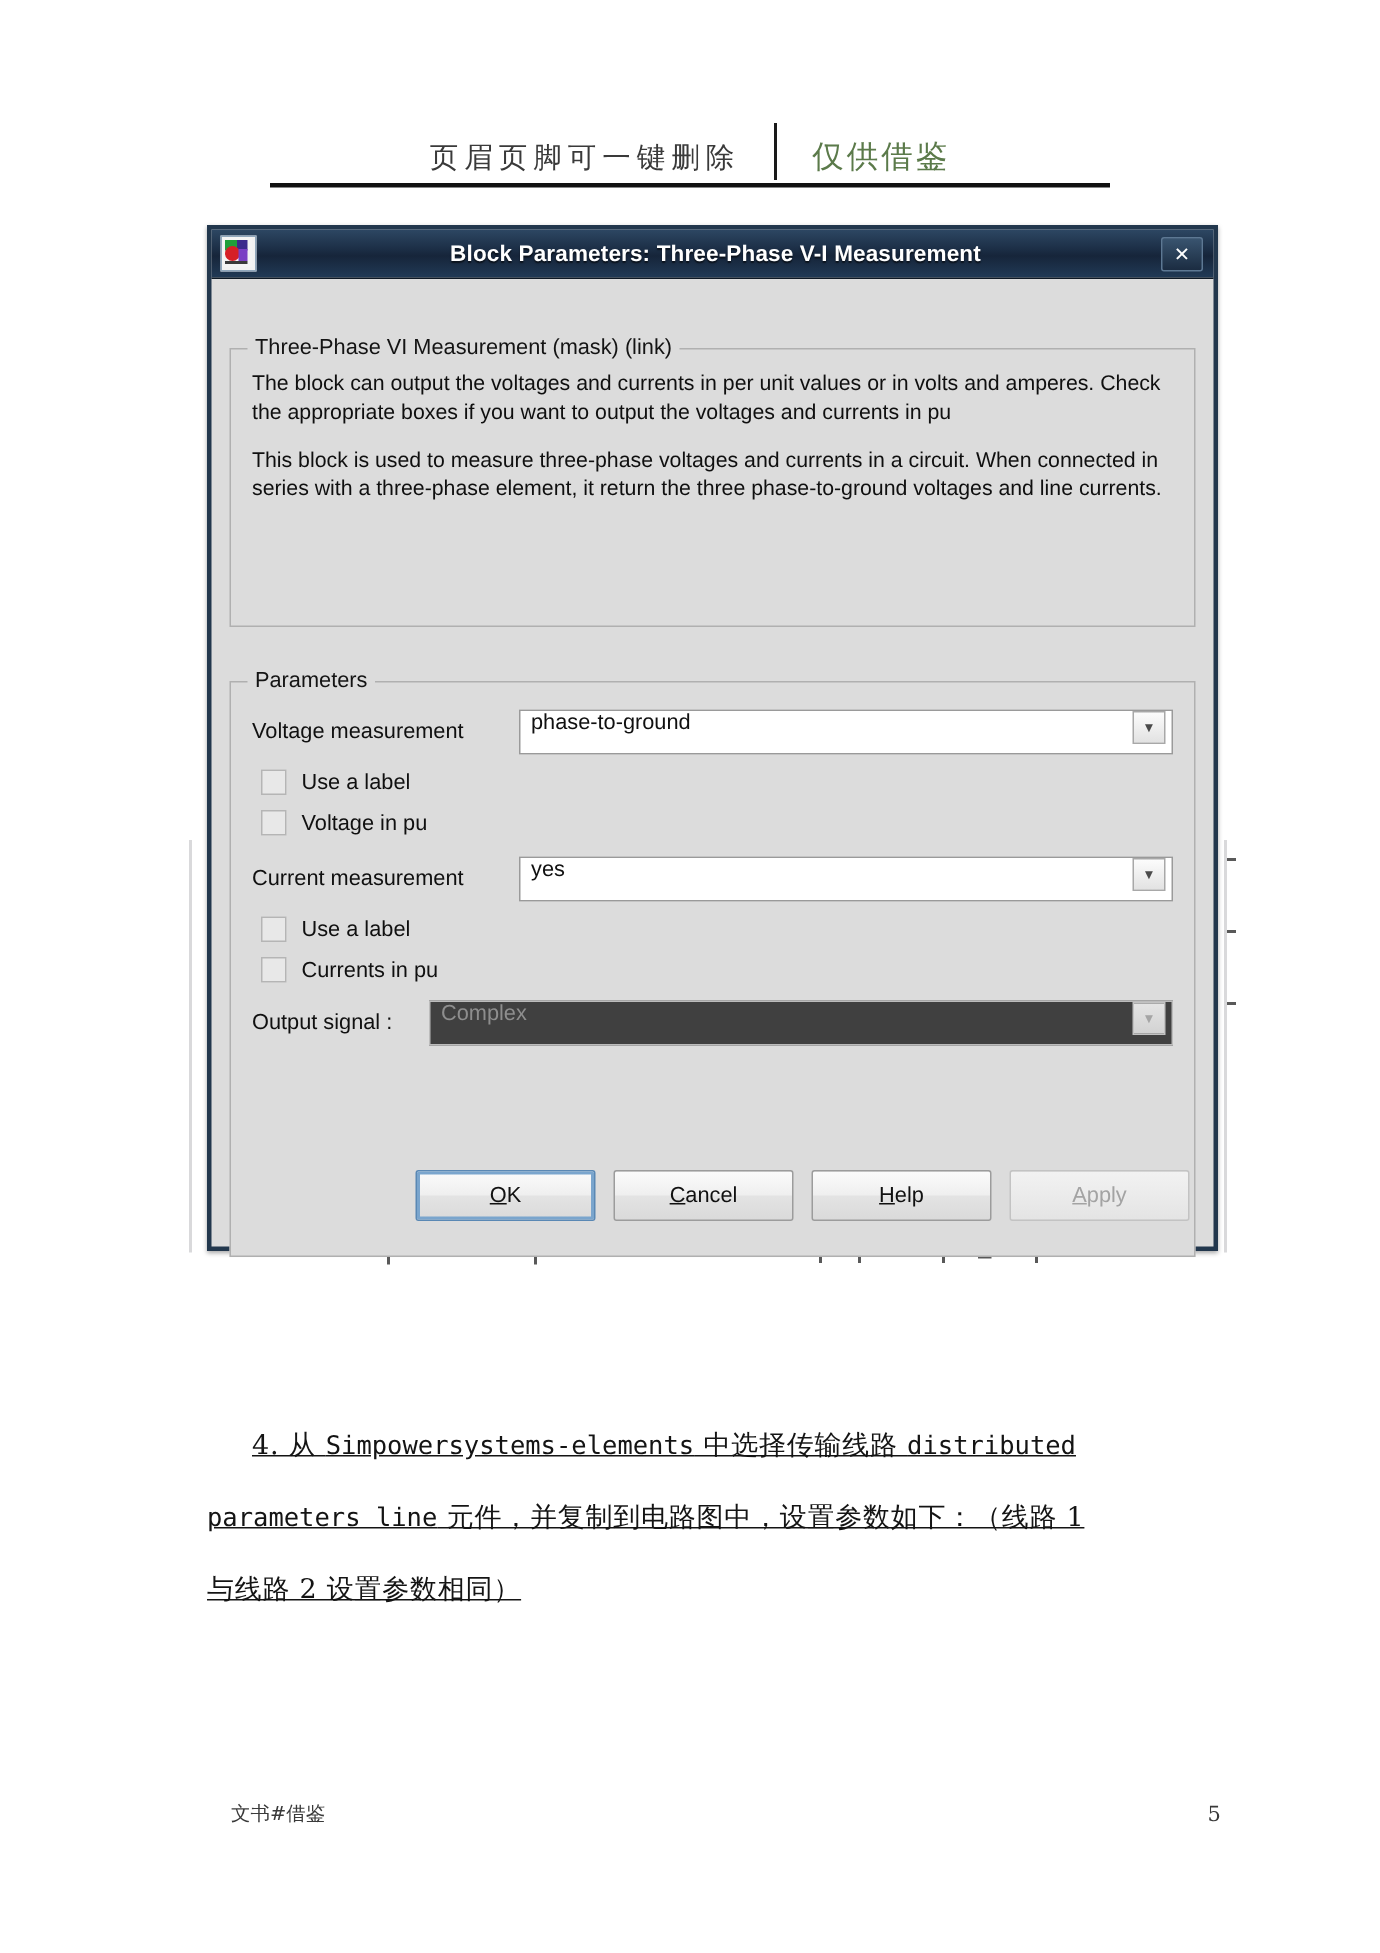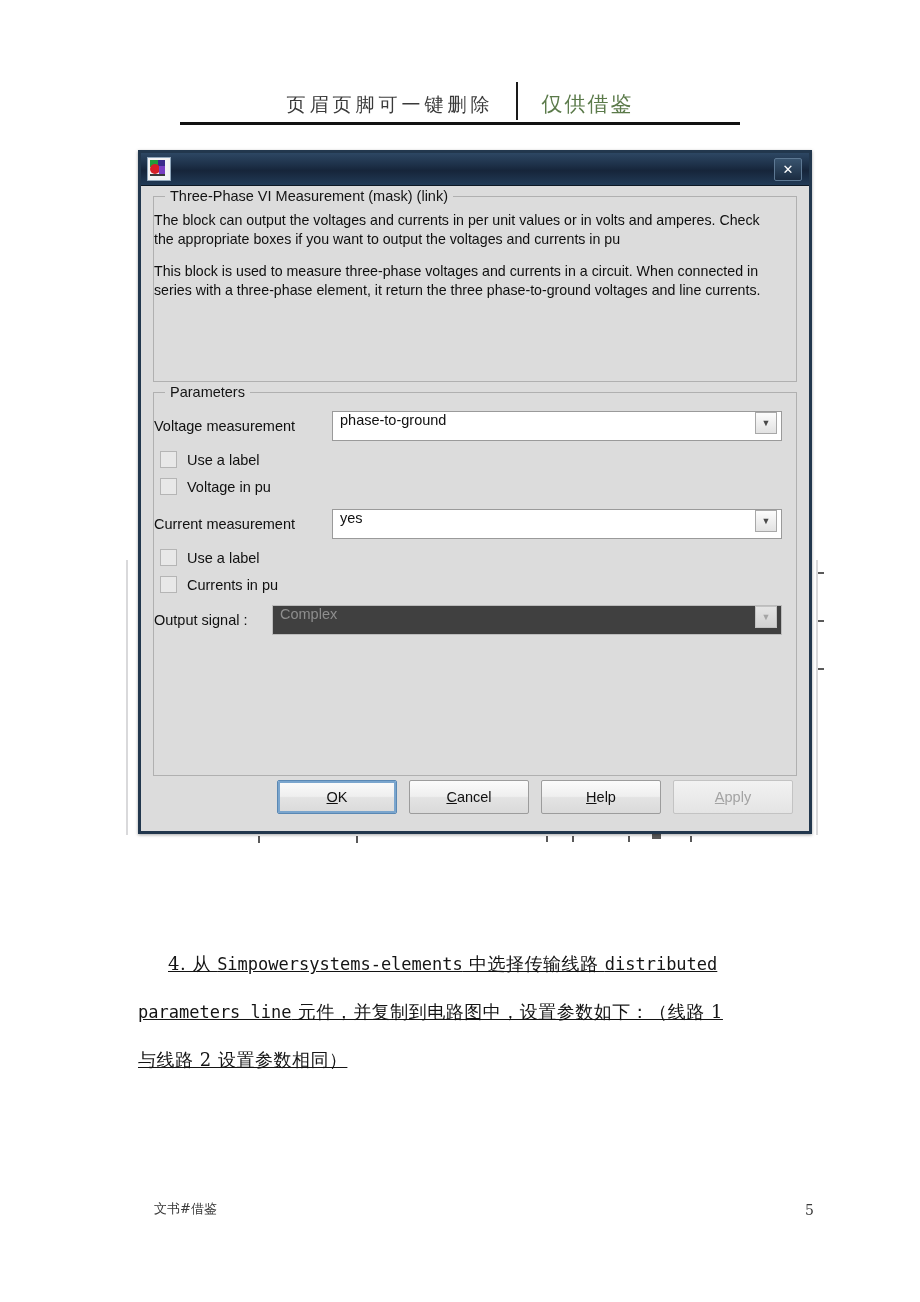--- a/index.html
+++ b/index.html
@@ -365,6 +365,7 @@
         <rect x="2" y="16" width="15" height="2" fill="#3a3a3a"></rect>
       </svg>
     </div>
+    <div class="title-text">Block Parameters: Three-Phase V-I Measurement</div>
     <div class="title-close">✕</div>
   </div>
 

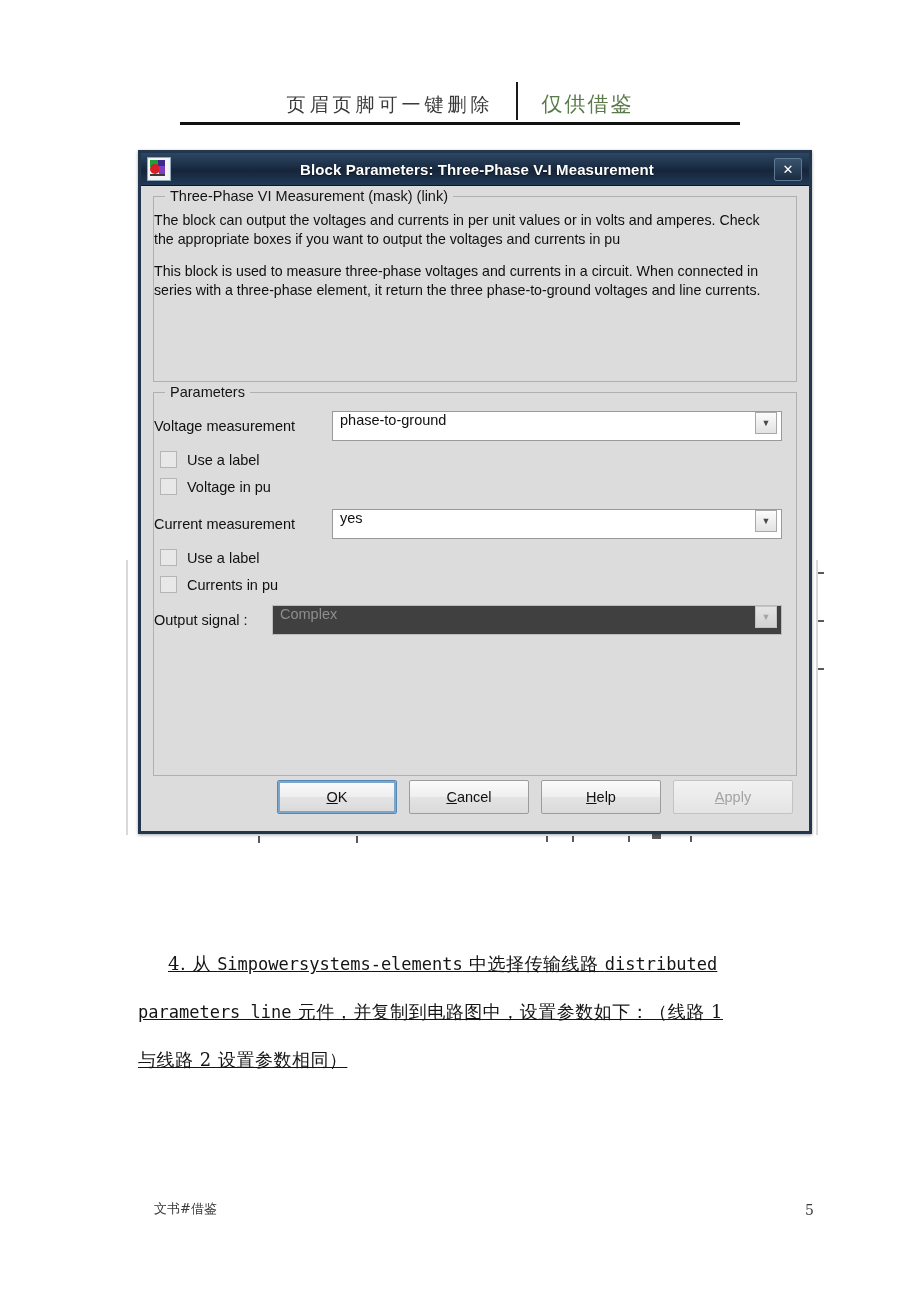--- a/index.html
+++ b/index.html
@@ -140,8 +140,9 @@
     background: #dcdcdc;
     position: relative;
     margin-bottom: 10px;
-    padding: 14px 14px 10px 0;
-    box-sizing: border-box;
+    padding: 14px 14px 10px 14px;
+    box-sizing: border-box;
+    margin-top: 36px;
   }
   .group-title {
     position: absolute;

